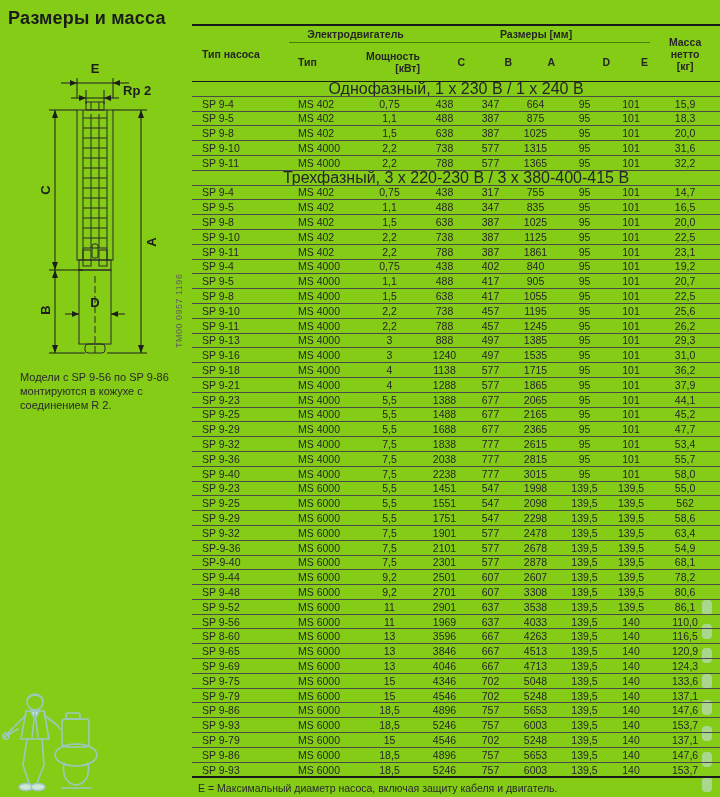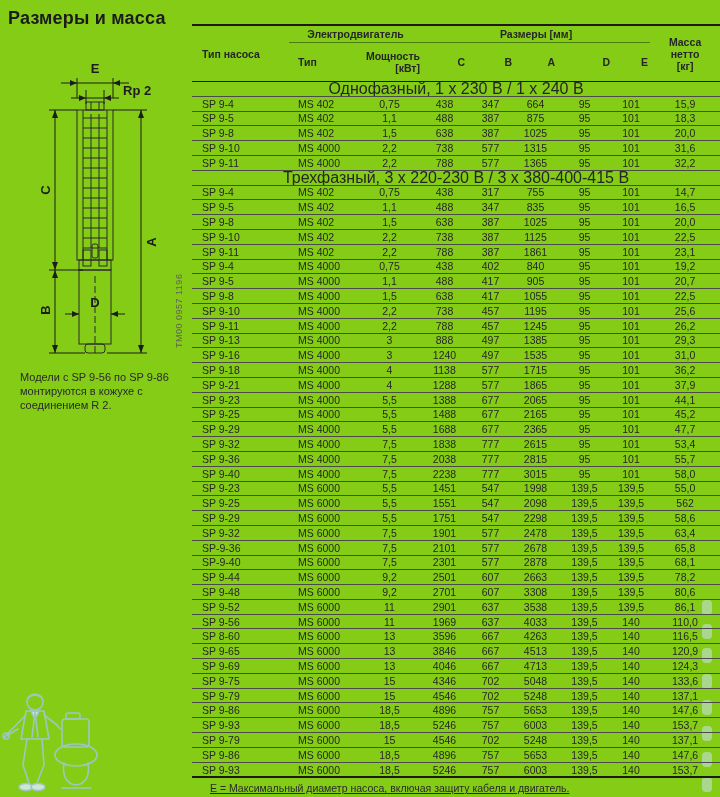--- a/index.html
+++ b/index.html
@@ -552,7 +552,7 @@
             <td class="c5">2678</td>
             <td class="c6">139,5</td>
             <td class="c7">139,5</td>
-            <td class="c8">65,8</td>
+            <td class="c8">54,9</td>
           </tr>
           <tr class="data-row">
             <td class="c0">SP-9-40</td>

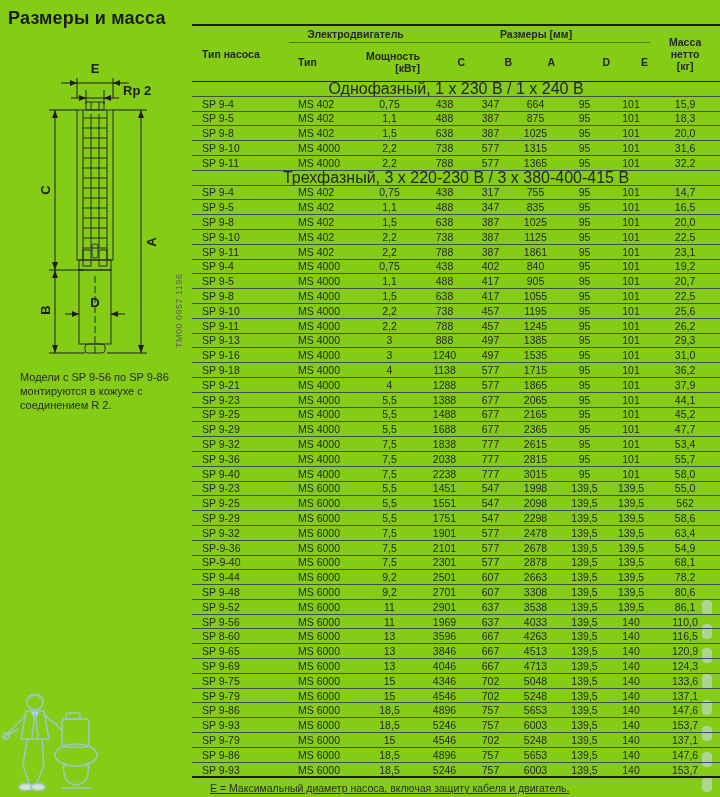--- a/index.html
+++ b/index.html
@@ -571,7 +571,7 @@
             <td class="c2">9,2</td>
             <td class="c3">2501</td>
             <td class="c4">607</td>
-            <td class="c5">2663</td>
+            <td class="c5">2607</td>
             <td class="c6">139,5</td>
             <td class="c7">139,5</td>
             <td class="c8">78,2</td>

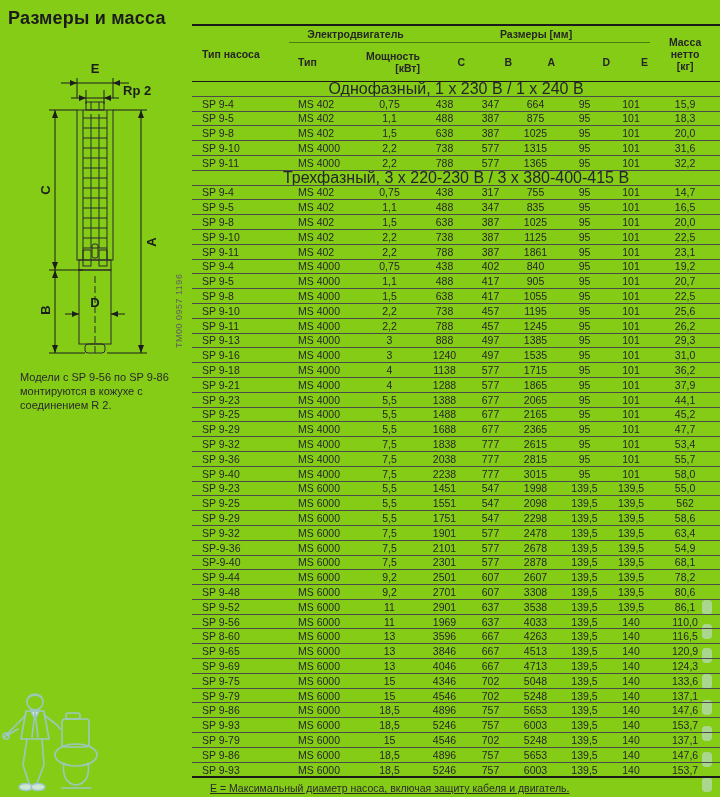--- a/index.html
+++ b/index.html
@@ -42,7 +42,7 @@
   #dims td.c1{text-align:left;padding-left:9px;}
   #dims tr.section-row td{text-align:center;font-size:16px;}
   #footnote{
-    margin:4px 0 0 18px;font-size:10.5px;color:#2a2a2a;text-decoration:underline;
+    margin:4px 0 0 6px;font-size:10.5px;color:#2a2a2a;
   }
   svg text{font-family:"Liberation Sans","DejaVu Sans",sans-serif;}
   .dimlabel{font-size:13px;font-weight:bold;fill:#1d1d1d;}

